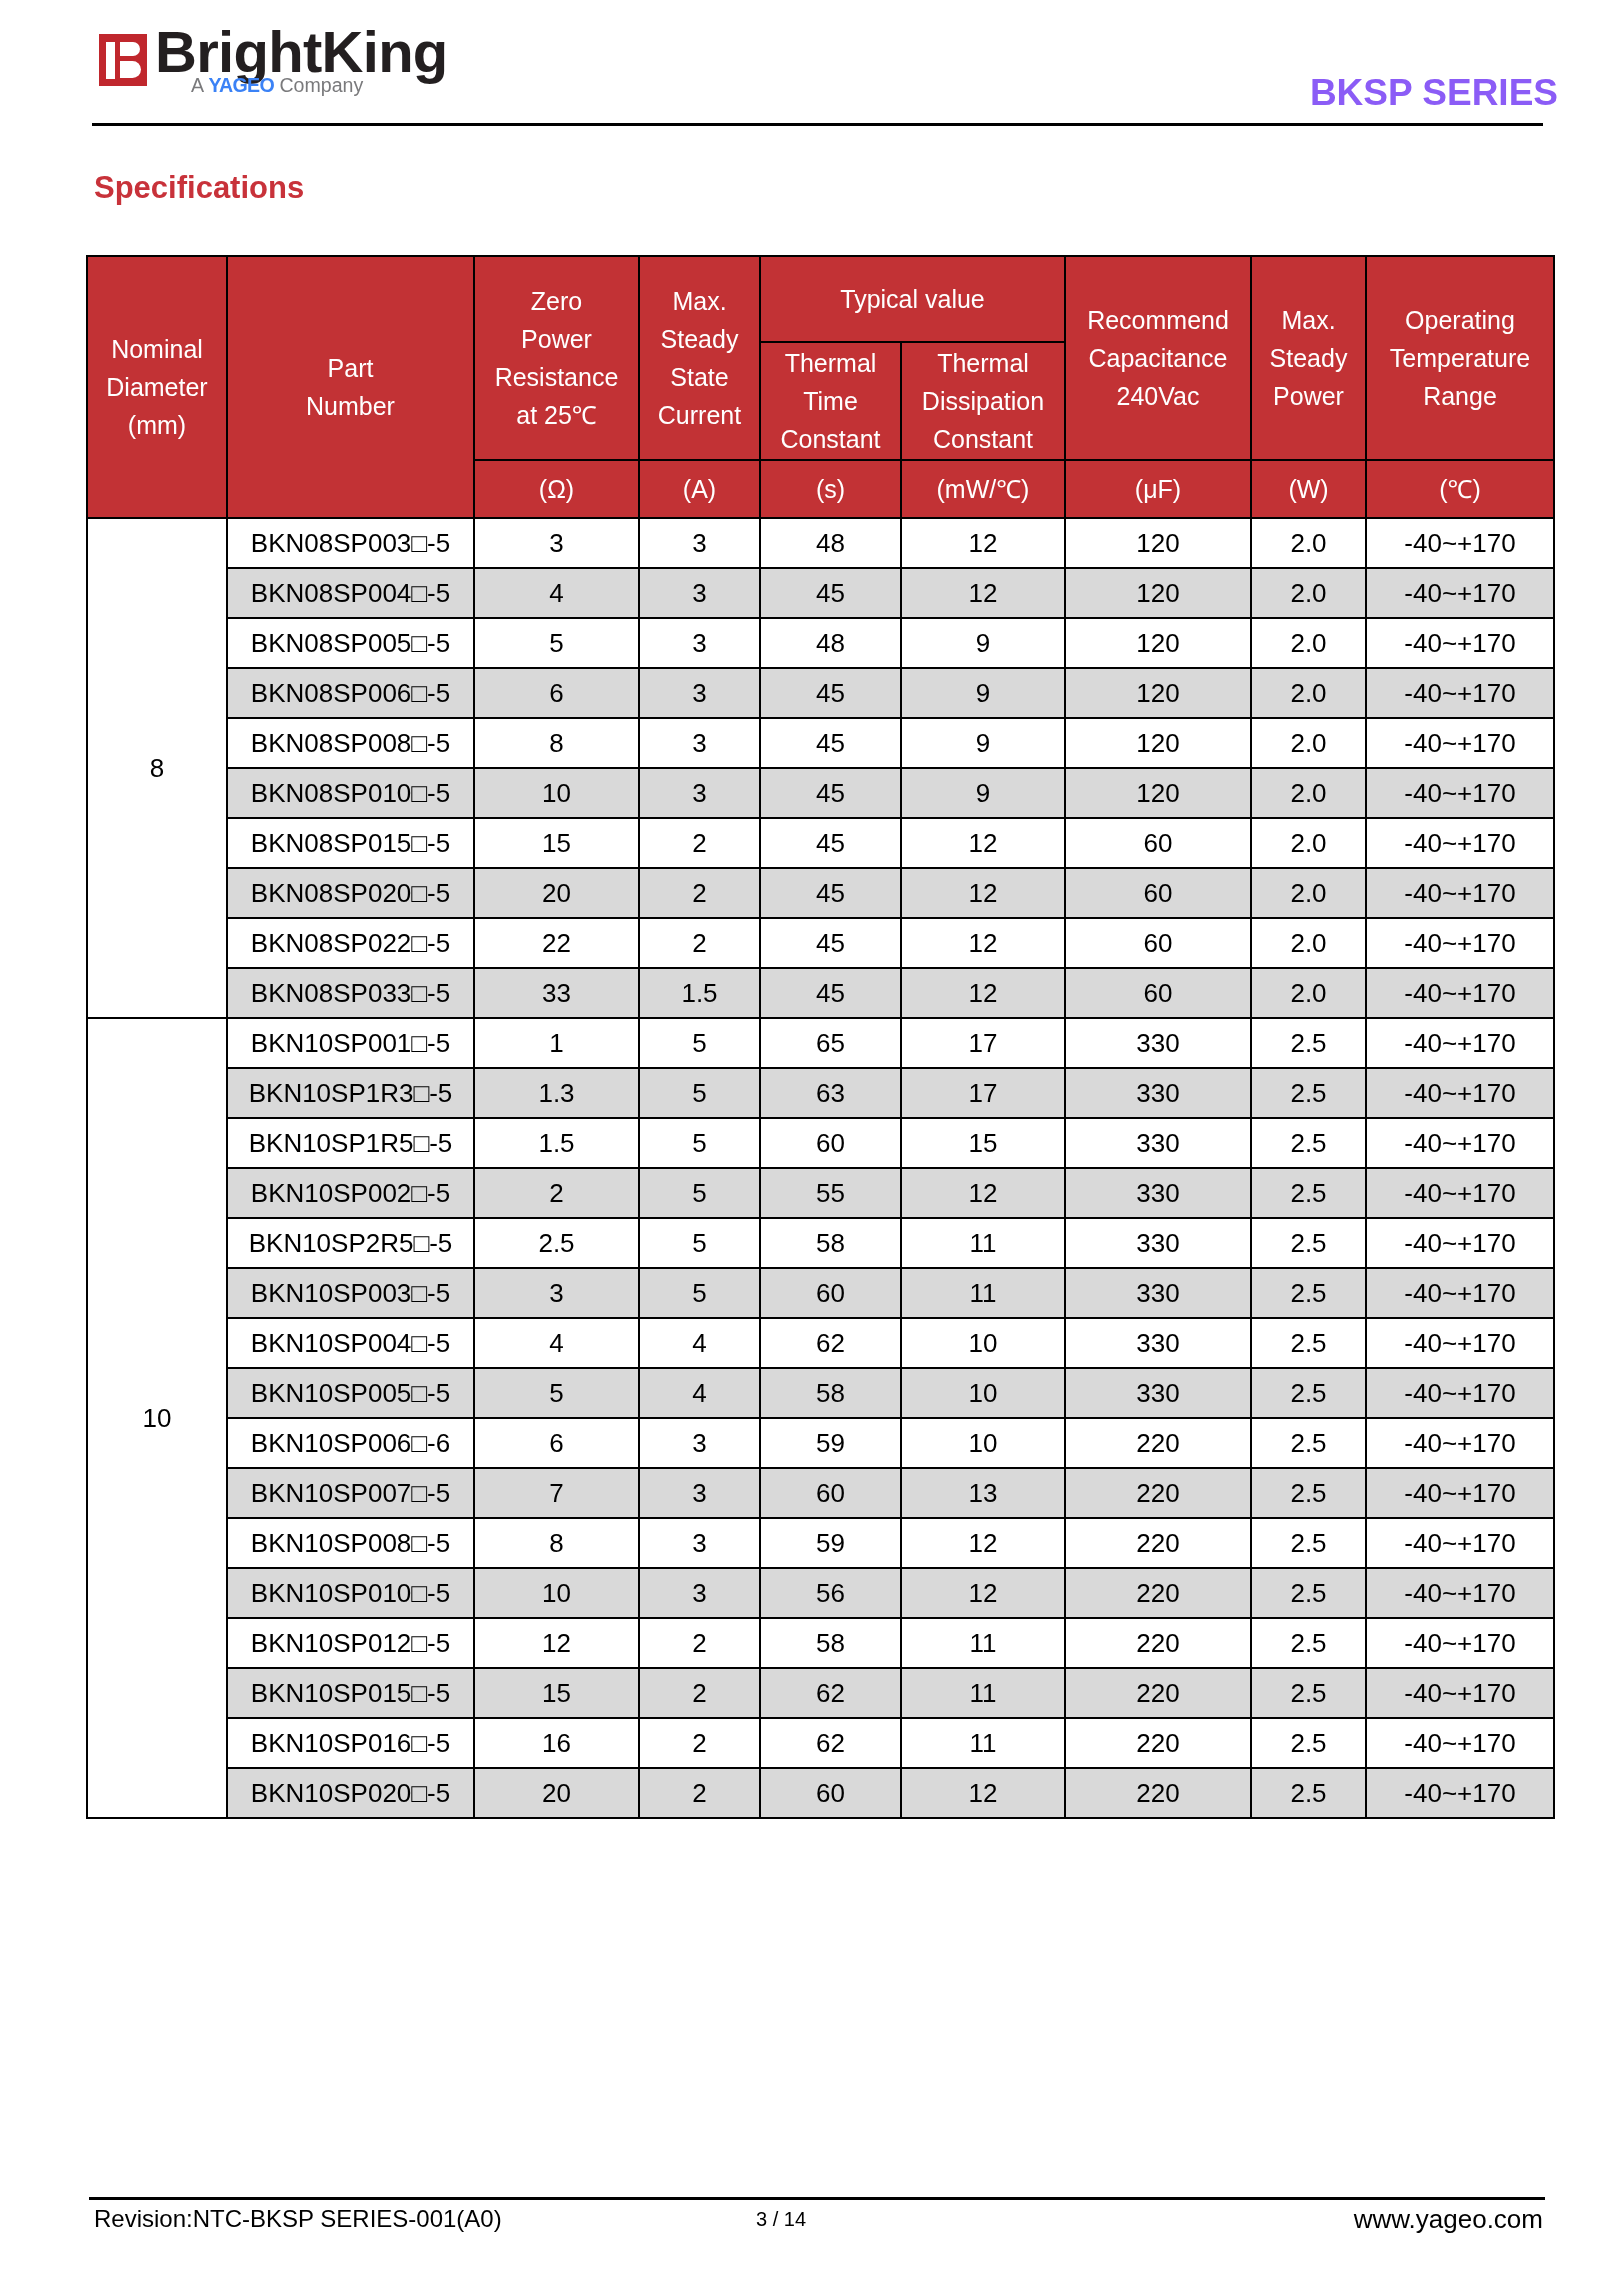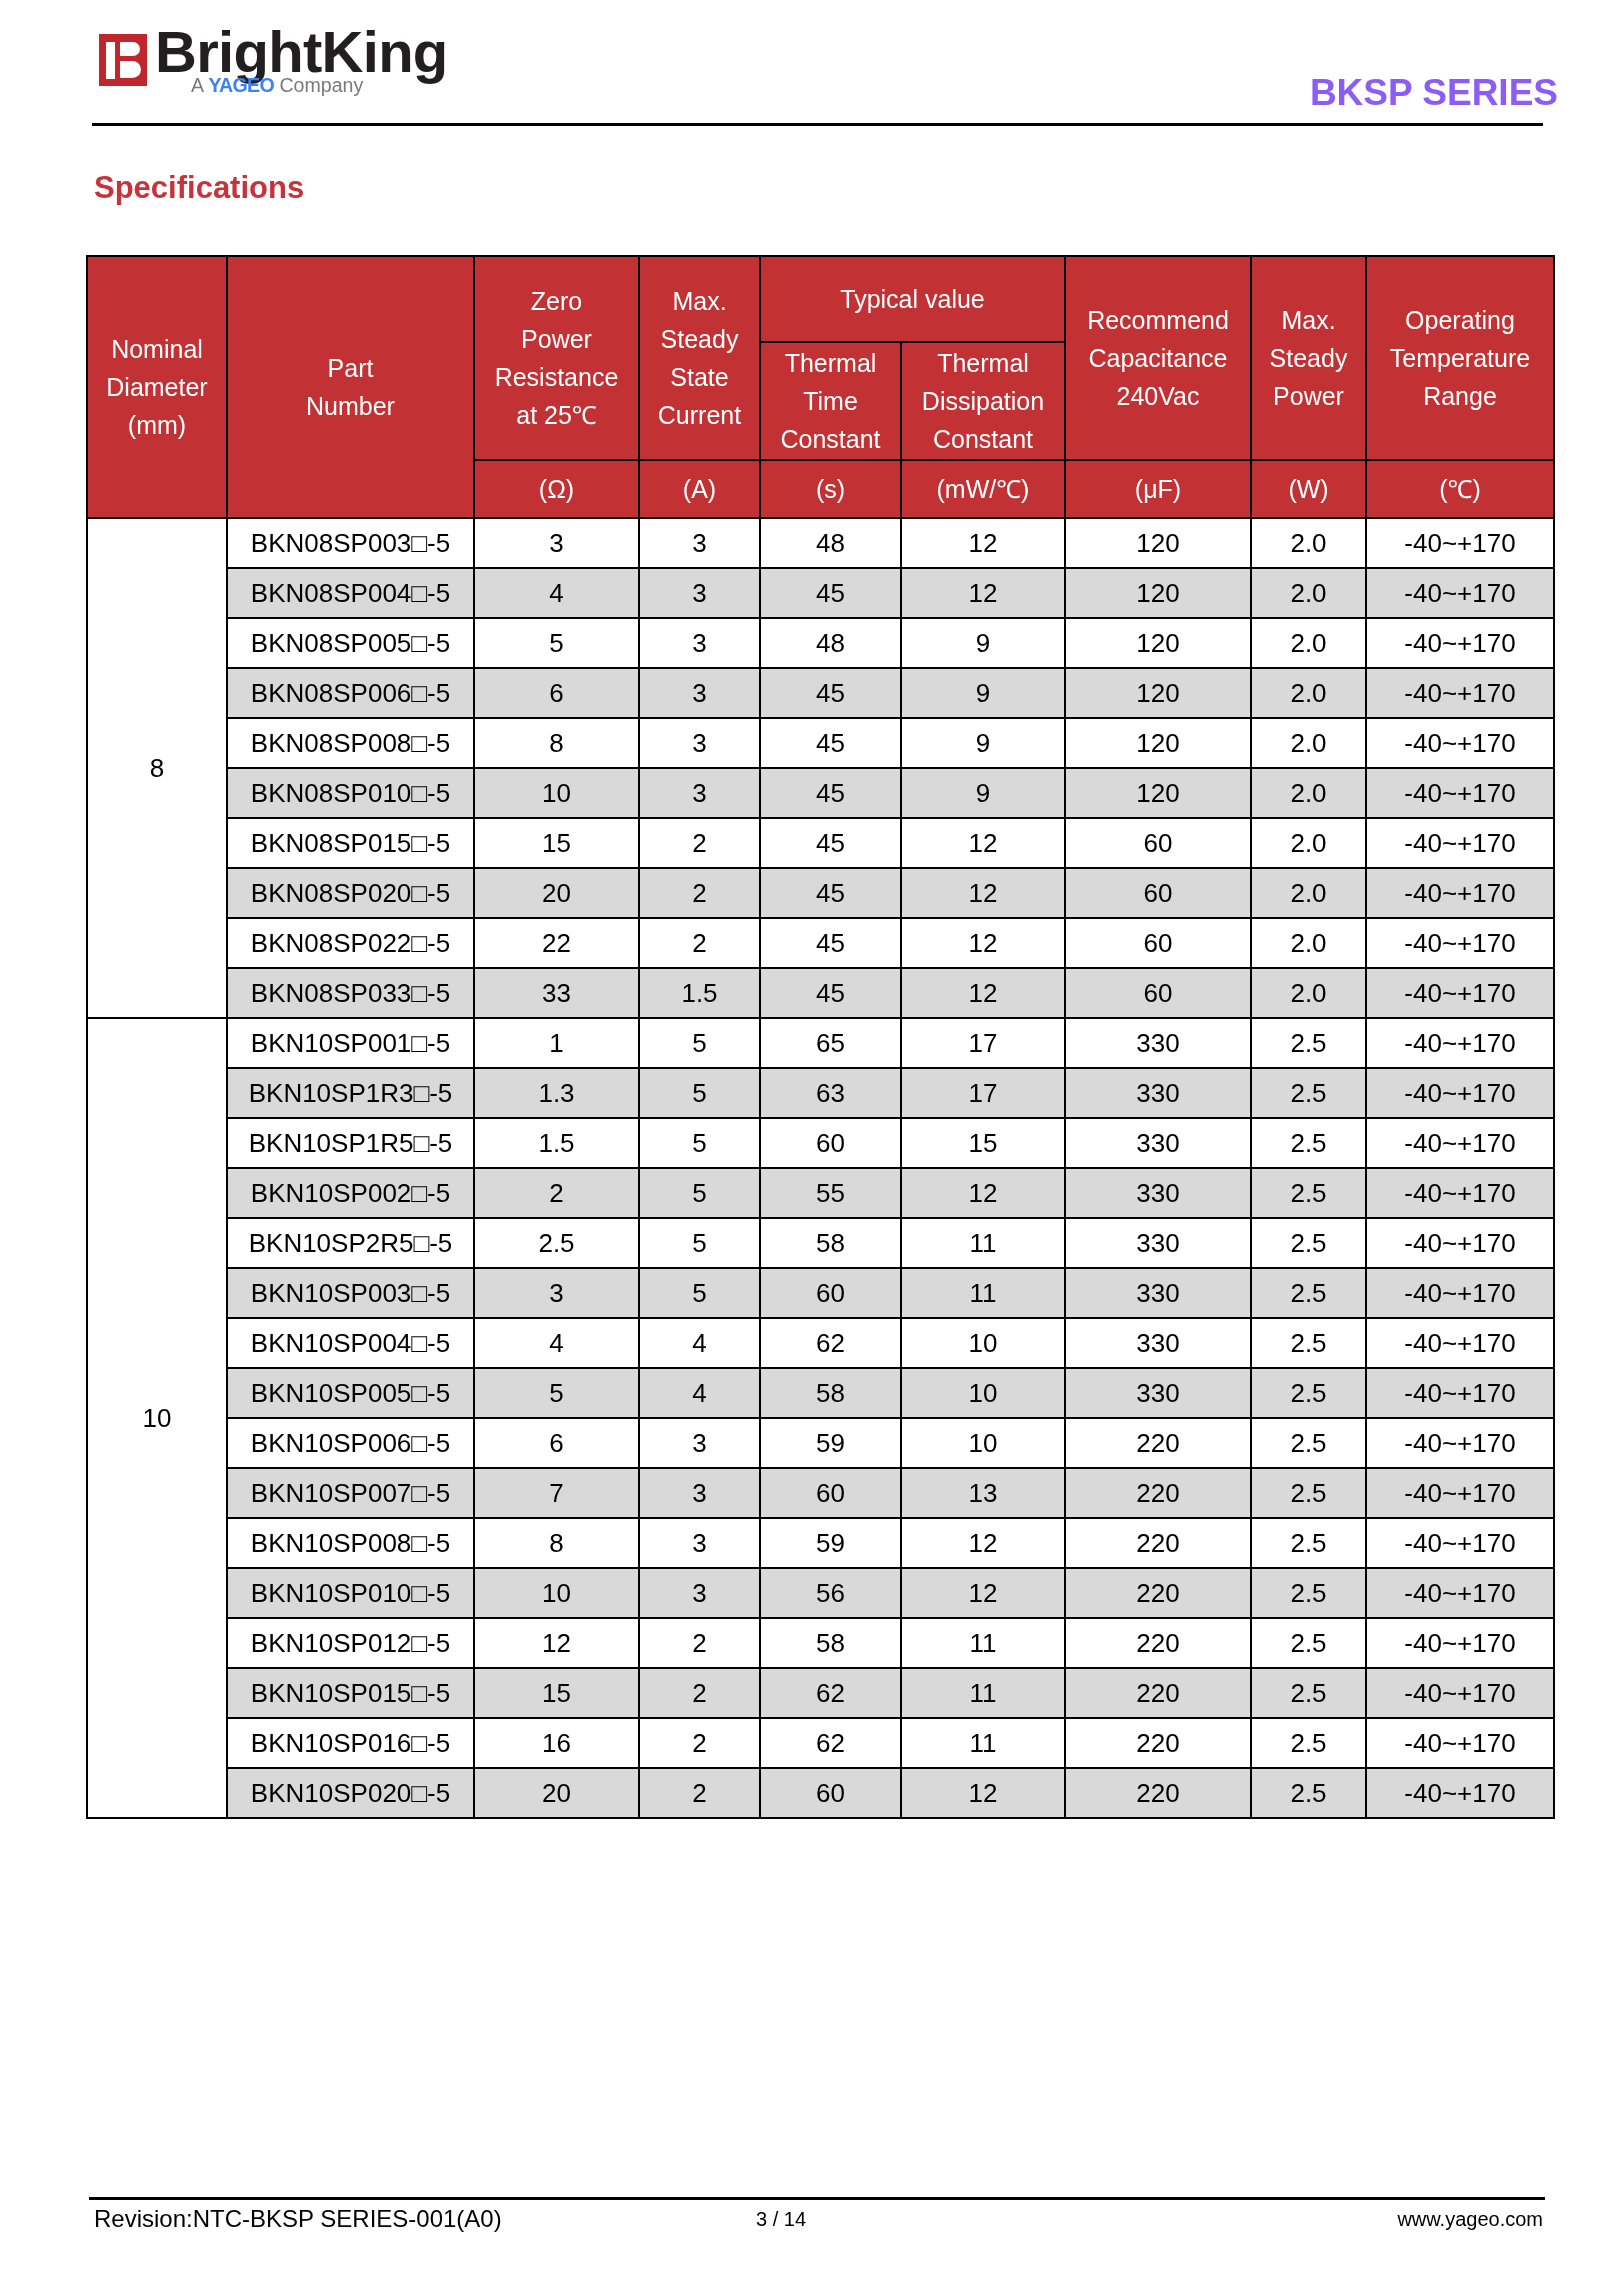--- a/index.html
+++ b/index.html
@@ -311,7 +311,7 @@
         <td class="v">-40~+170</td>
       </tr>
       <tr>
-        <td class="v">BKN10SP006□-5</td>
+        <td class="v">BKN10SP006□-6</td>
         <td class="v">6</td>
         <td class="v">3</td>
         <td class="v">59</td>

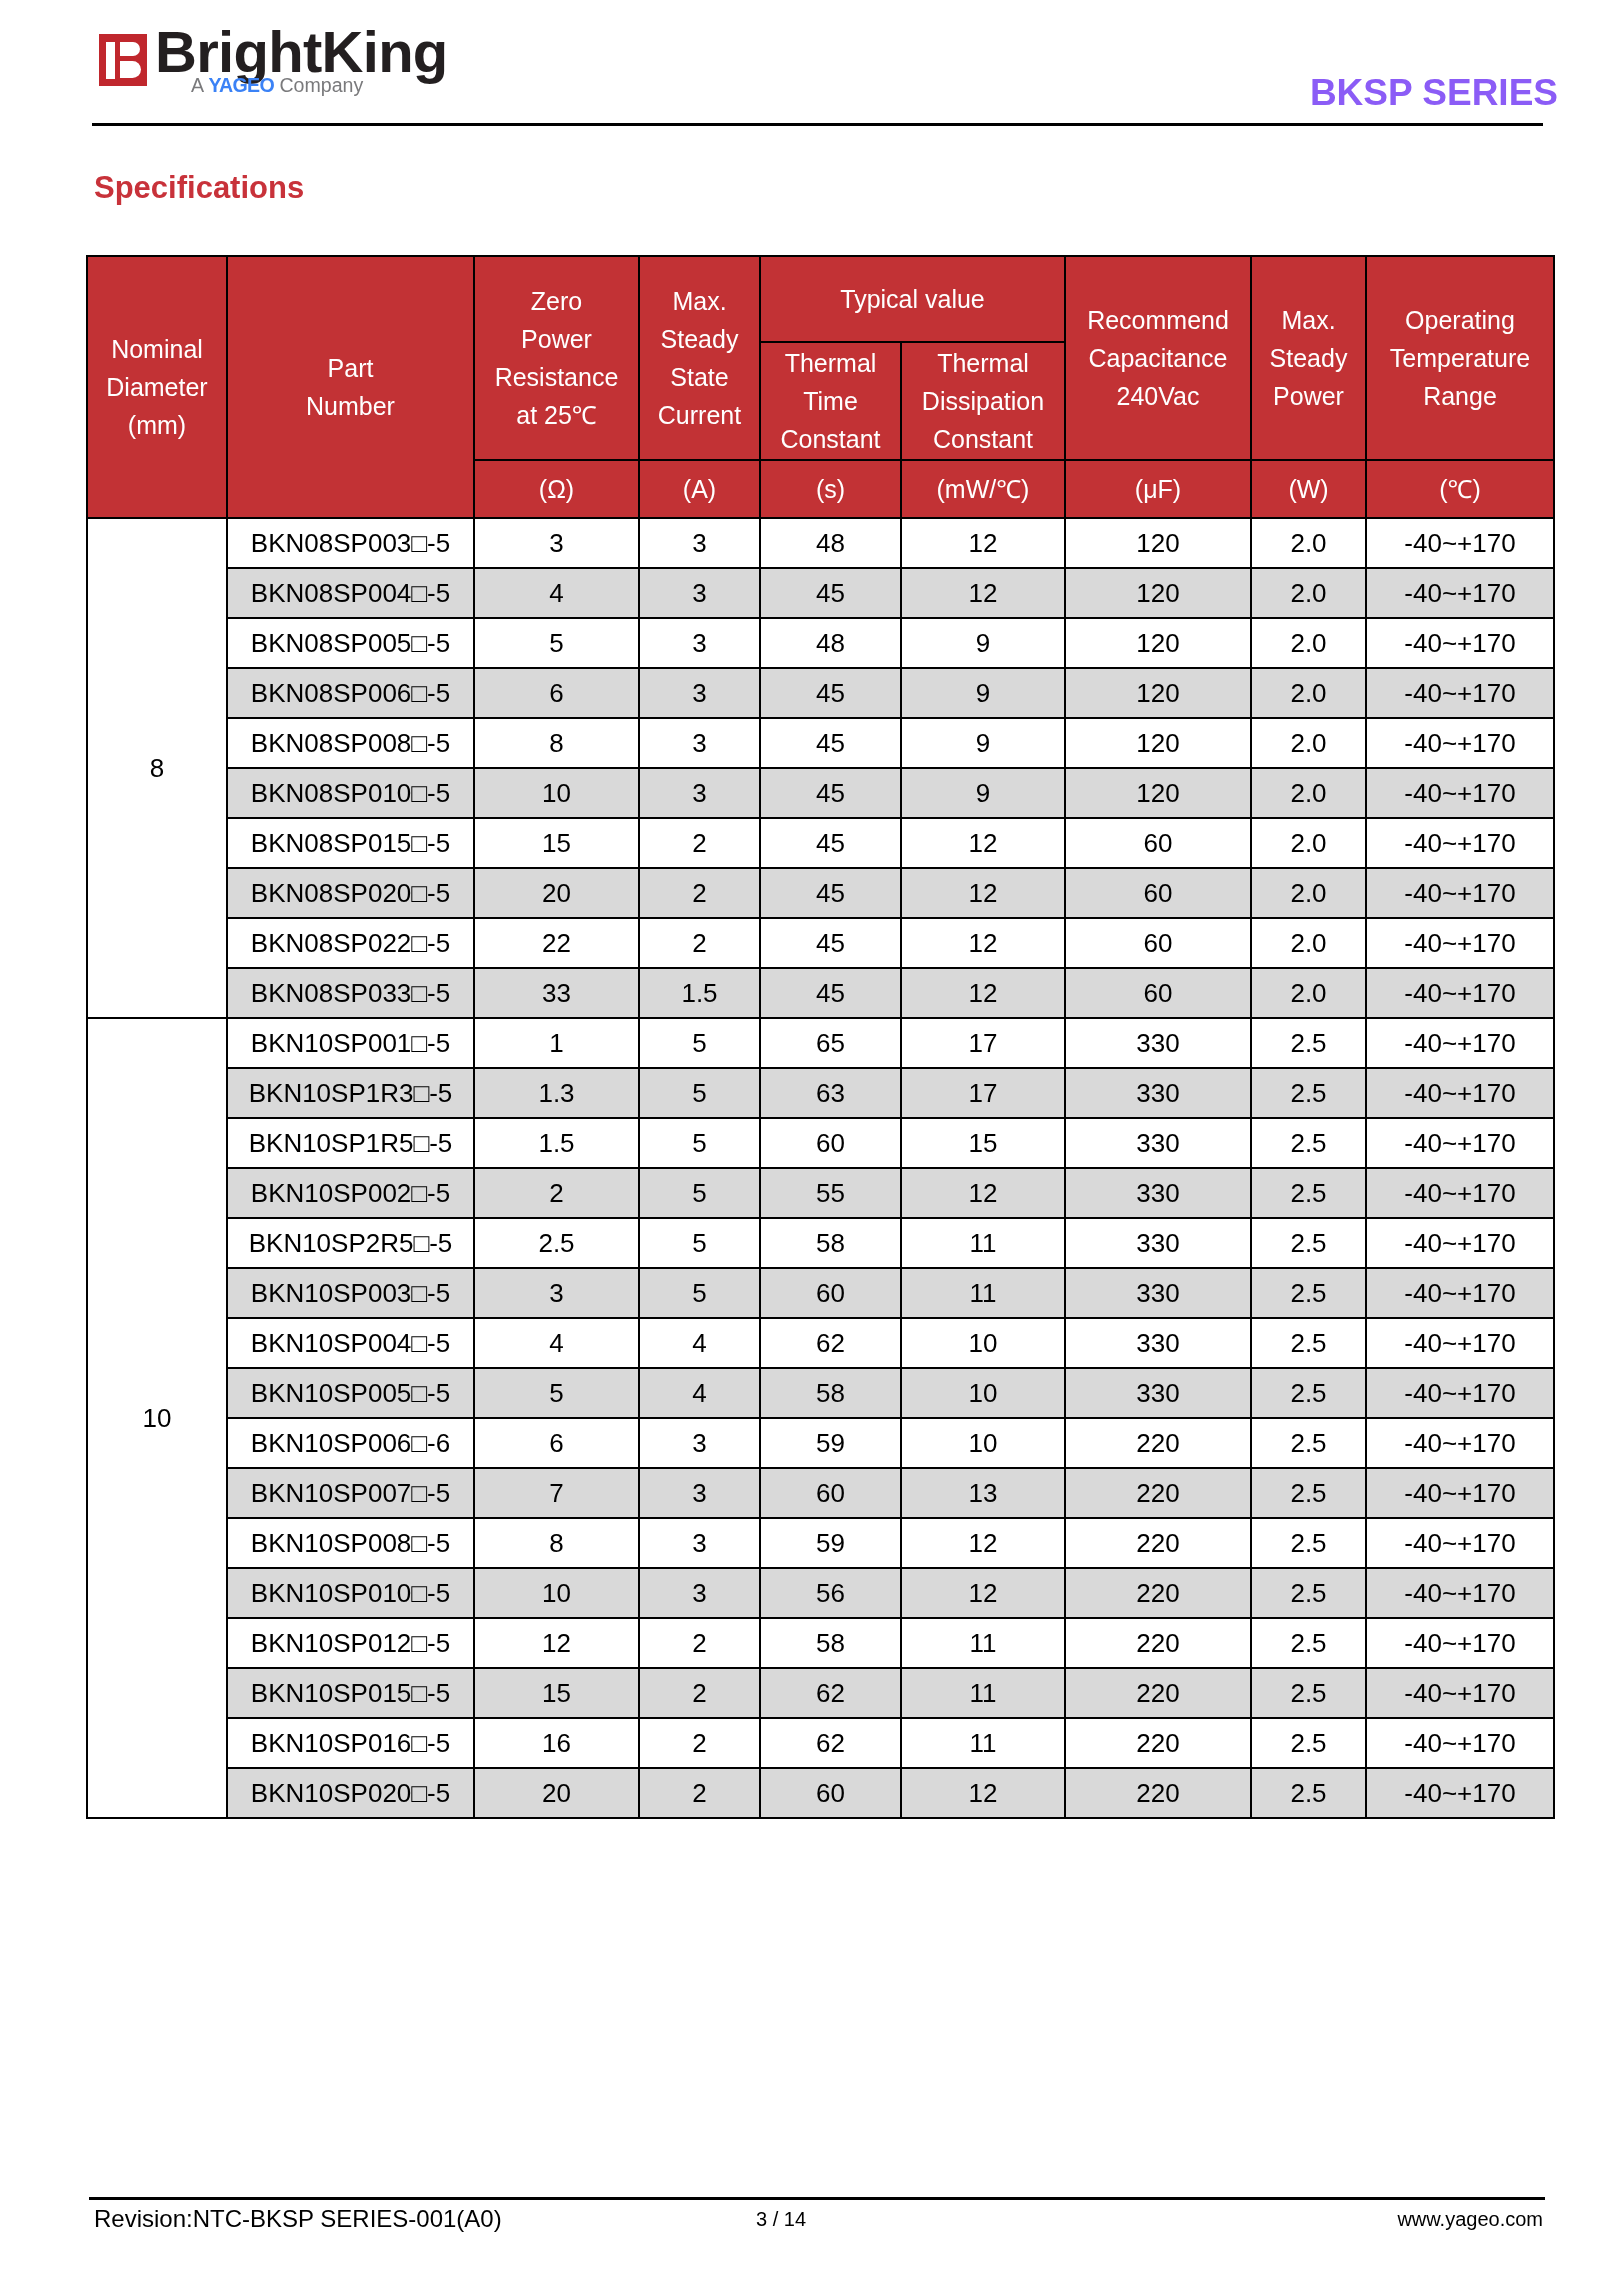--- a/index.html
+++ b/index.html
@@ -29,7 +29,7 @@
   .footer-line { left:89px; top:2197px; width:1456px; height:3.3px; background:#000; }
   .footer-rev { left:94px; top:2202px; font-size:24px; line-height:34px; }
   .footer-page { left:756px; top:2202px; font-size:20px; line-height:34px; }
-  .footer-url { right:80px; top:2202px; font-size:20px; line-height:34px; }
+  .footer-url { right:80px; top:2202px; font-size:26px; line-height:34px; }
 </style>
 </head>
 <body>

